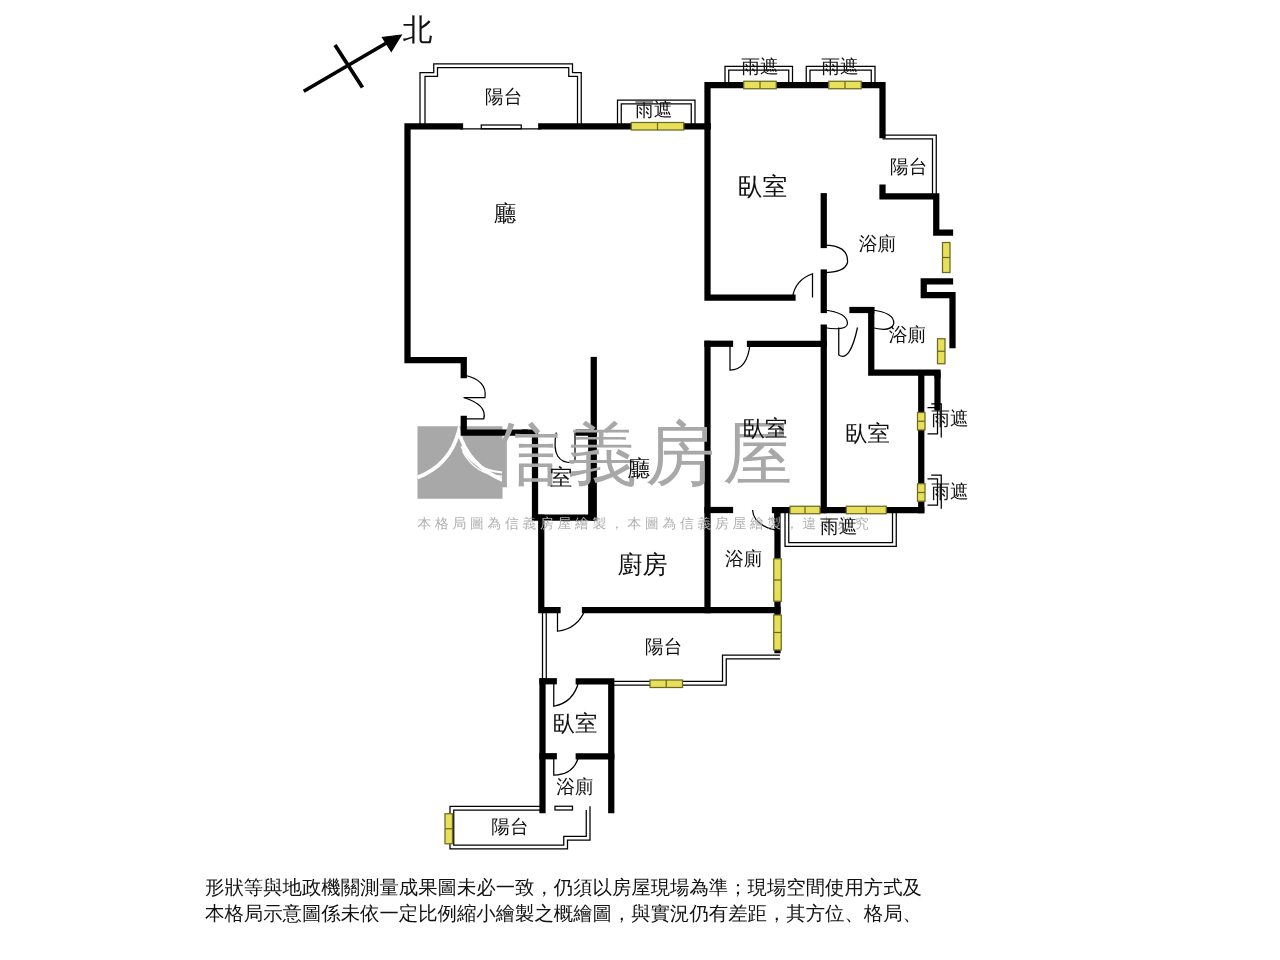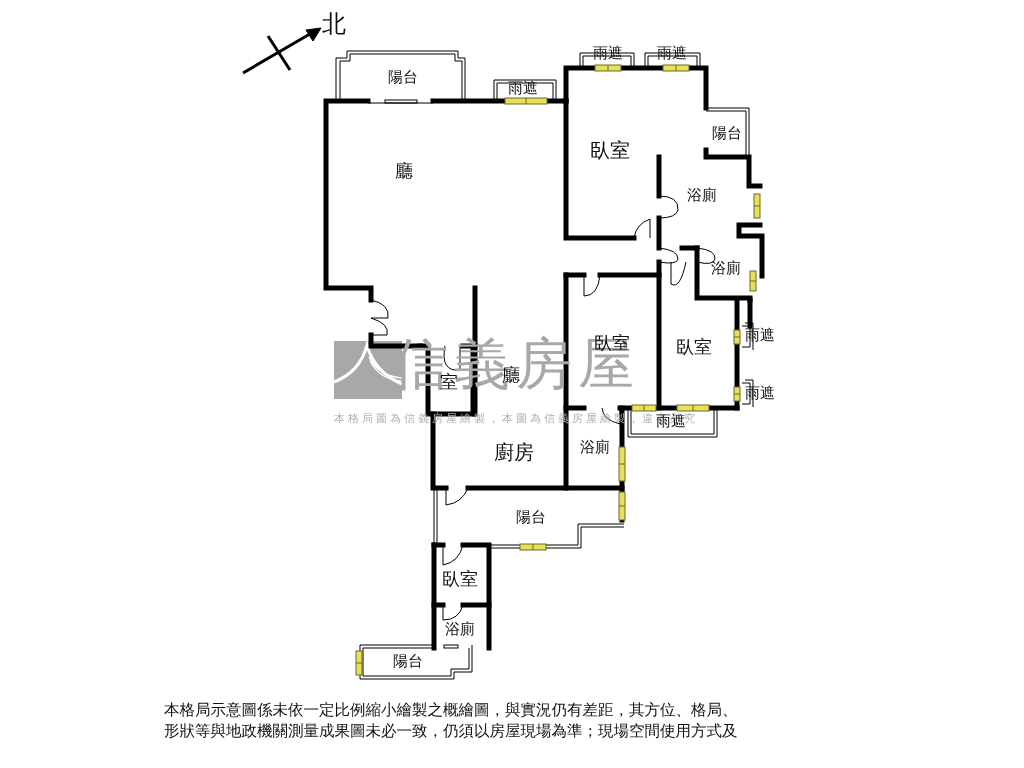--- a/index.html
+++ b/index.html
@@ -7,7 +7,7 @@
          font-family: "DejaVu Sans", sans-serif; }
   #plan { position: absolute; left: 0; top: 0; }
   .label { position: absolute; color: #111; font-size: 18px; white-space: nowrap;
-           font-family: Liberation Serif, serif; line-height: 1; }
+           font-family: Liberation Sans, sans-serif; line-height: 1; }
   .label.sm { font-size: 15px; }
   .label.lg { font-size: 20px; }
   .north-label { position: absolute; left: 322px; top: 8px; font-size: 24px; color: #111; }

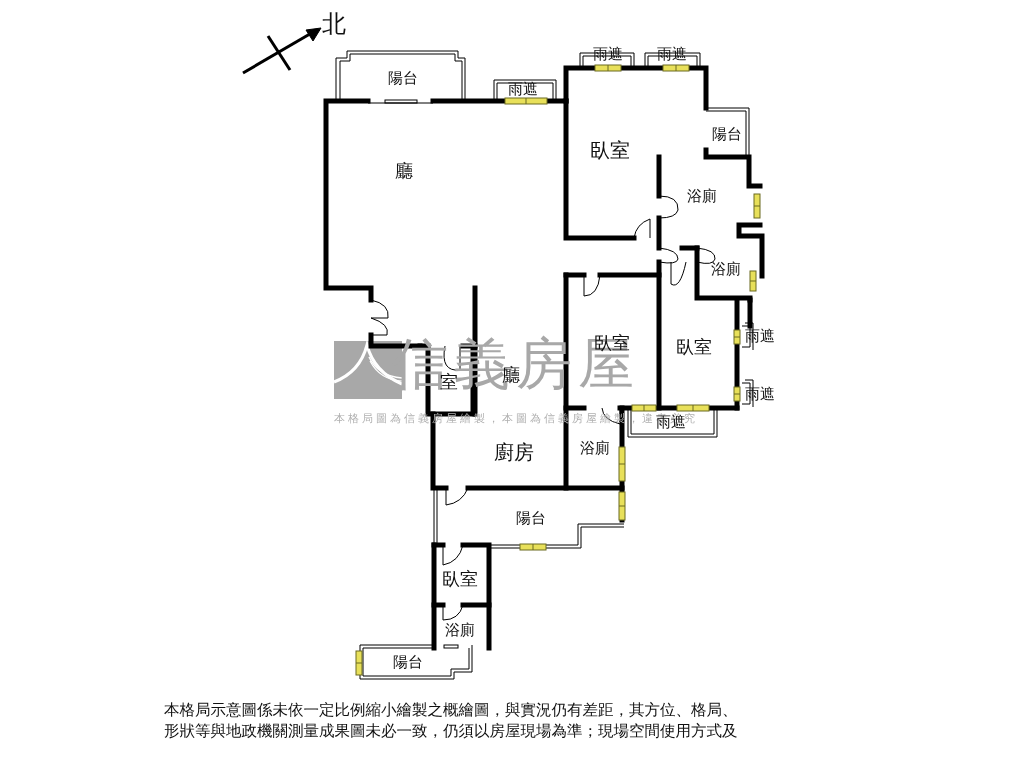--- a/index.html
+++ b/index.html
@@ -188,8 +188,8 @@
 <div class="label sm" style="left:393px;top:654px">陽台</div>
 
 <div class="disclaimer">
+  <div>形狀等與地政機關測量成果圖未必一致，仍須以房屋現場為準；現場空間使用方式及</div>
   <div>本格局示意圖係未依一定比例縮小繪製之概繪圖，與實況仍有差距，其方位、格局、</div>
-  <div>形狀等與地政機關測量成果圖未必一致，仍須以房屋現場為準；現場空間使用方式及</div>
 </div>
 
 </body></html>

